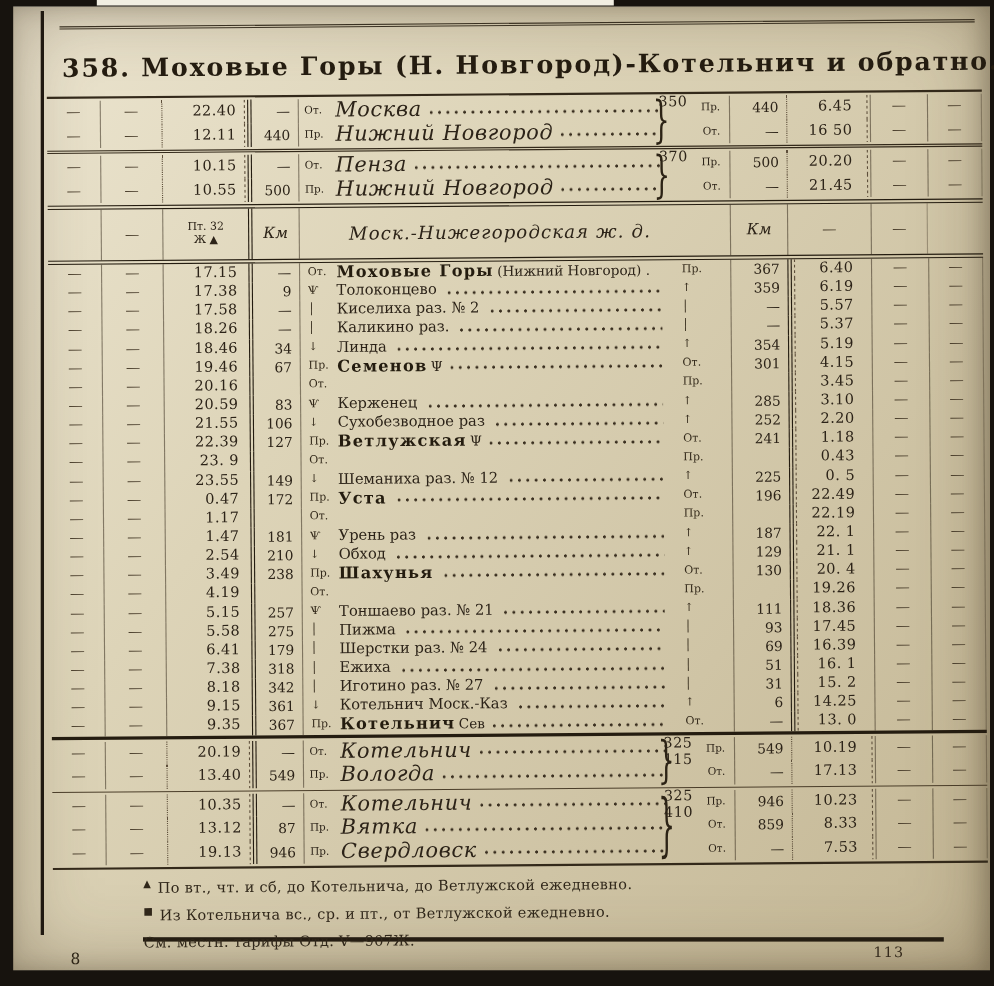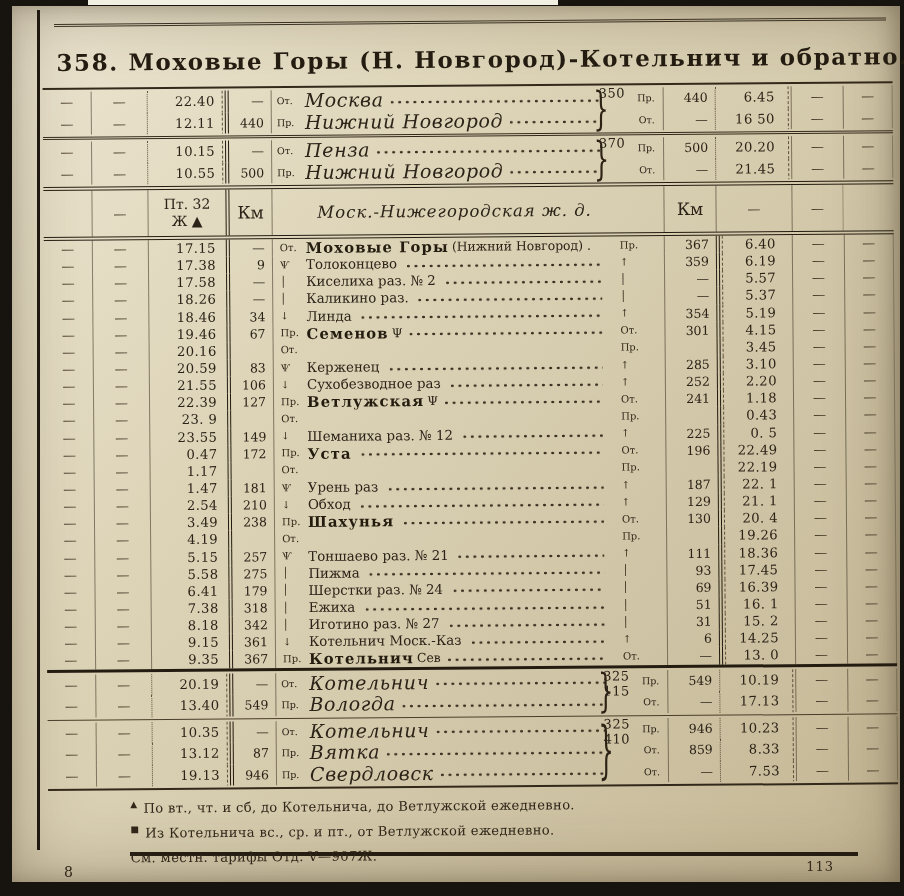--- a/index.html
+++ b/index.html
@@ -57,7 +57,7 @@
   .brace.tall{transform:translateY(-52%) scaleY(2.6)}
   .bnums{position:absolute;right:254px;top:0;bottom:0;width:40px;display:flex;flex-direction:column;
          justify-content:flex-start;align-items:flex-start;font-size:13px;letter-spacing:.5px}
-  .hdr .c3,.hdr .c9{flex-direction:column;justify-content:center;font-size:14px;line-height:1.25;padding:0;white-space:nowrap}
+  .hdr .c3,.hdr .c9{flex-direction:column;justify-content:center;font-size:10px;line-height:1.25;padding:0;white-space:nowrap}
   .hdr .km{justify-content:center;font-size:17px;padding:0}
   .hdr .line-name{justify-content:center;font-style:italic;font-size:16.5px;letter-spacing:1px}
   .fnmark{font-size:9px;vertical-align:super;padding-right:6px}

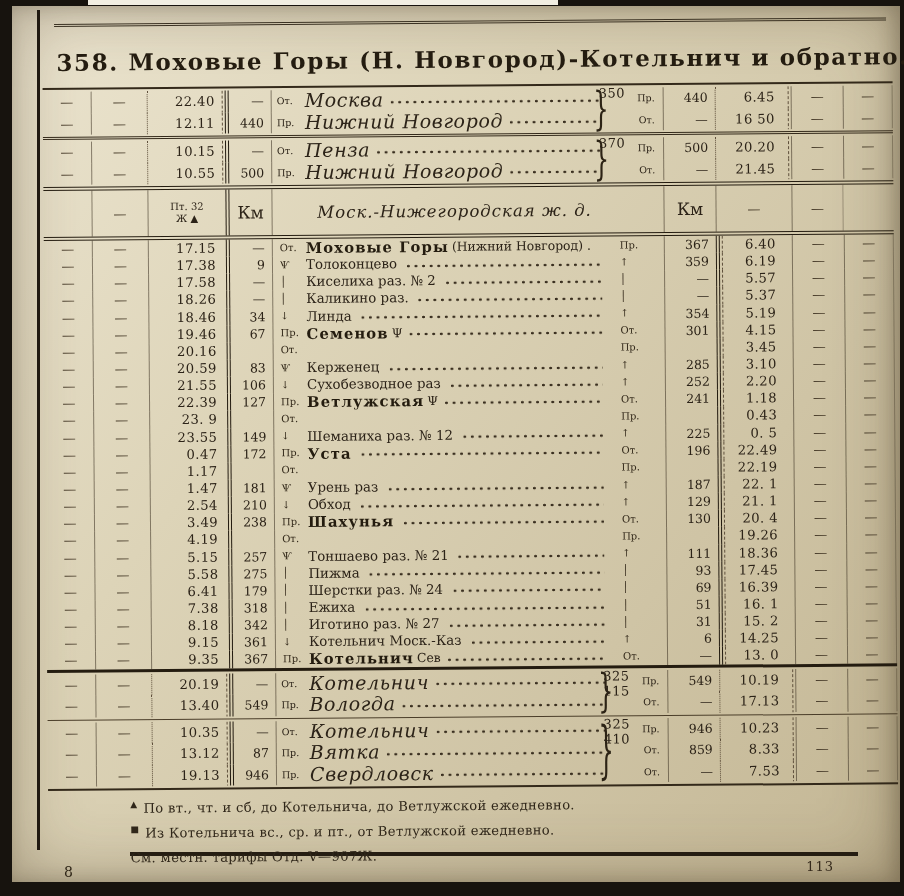--- a/index.html
+++ b/index.html
@@ -58,7 +58,7 @@
   .bnums{position:absolute;right:254px;top:0;bottom:0;width:40px;display:flex;flex-direction:column;
          justify-content:flex-start;align-items:flex-start;font-size:13px;letter-spacing:.5px}
   .hdr .c3,.hdr .c9{flex-direction:column;justify-content:center;font-size:10px;line-height:1.25;padding:0;white-space:nowrap}
-  .hdr .km{justify-content:center;font-size:17px;padding:0}
+  .hdr .km{justify-content:center;font-style:italic;font-size:14px;padding:0}
   .hdr .line-name{justify-content:center;font-style:italic;font-size:16.5px;letter-spacing:1px}
   .fnmark{font-size:9px;vertical-align:super;padding-right:6px}
   .fn{margin:9px 0 0 82px;font-size:13.2px;letter-spacing:.3px;color:#30271a}

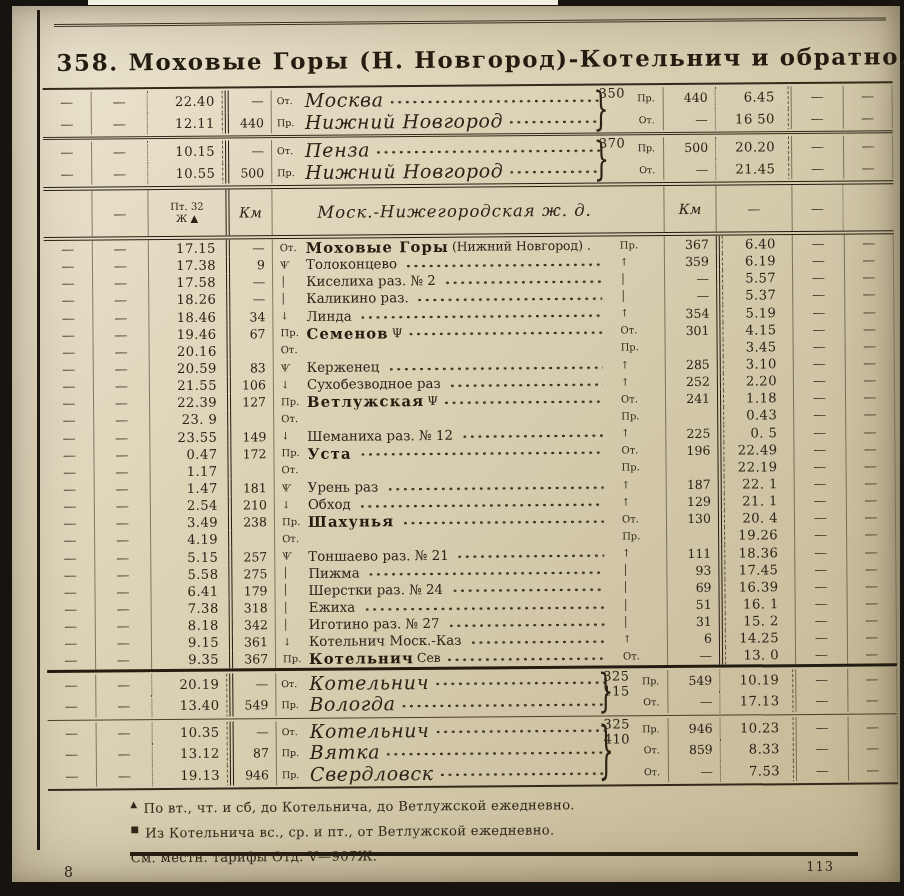--- a/index.html
+++ b/index.html
@@ -11,7 +11,7 @@
          box-shadow:inset 0 0 70px rgba(70,52,28,.38), inset -6px 0 18px rgba(40,30,15,.25)}
   .gutter{position:absolute;left:25px;top:4px;bottom:32px;width:3px;background:#201911}
   .bottomrule{position:absolute;left:118px;right:42px;bottom:26px;height:4px;background:#251d12}
-  .pageno{position:absolute;right:66px;bottom:8px;font-size:13px;letter-spacing:1px;color:#352a1c}
+  .pageno{position:absolute;right:78px;bottom:8px;font-size:13px;letter-spacing:1px;color:#352a1c}
   .sheetno{position:absolute;left:52px;bottom:2px;font-size:14px;color:#2e2517}
   .content{position:absolute;left:32px;top:8px;right:6px;transform:rotate(-0.45deg);transform-origin:30% 30%}
   .toprule{border-top:3px double #3a3122;margin:8px 6px 0 12px}

